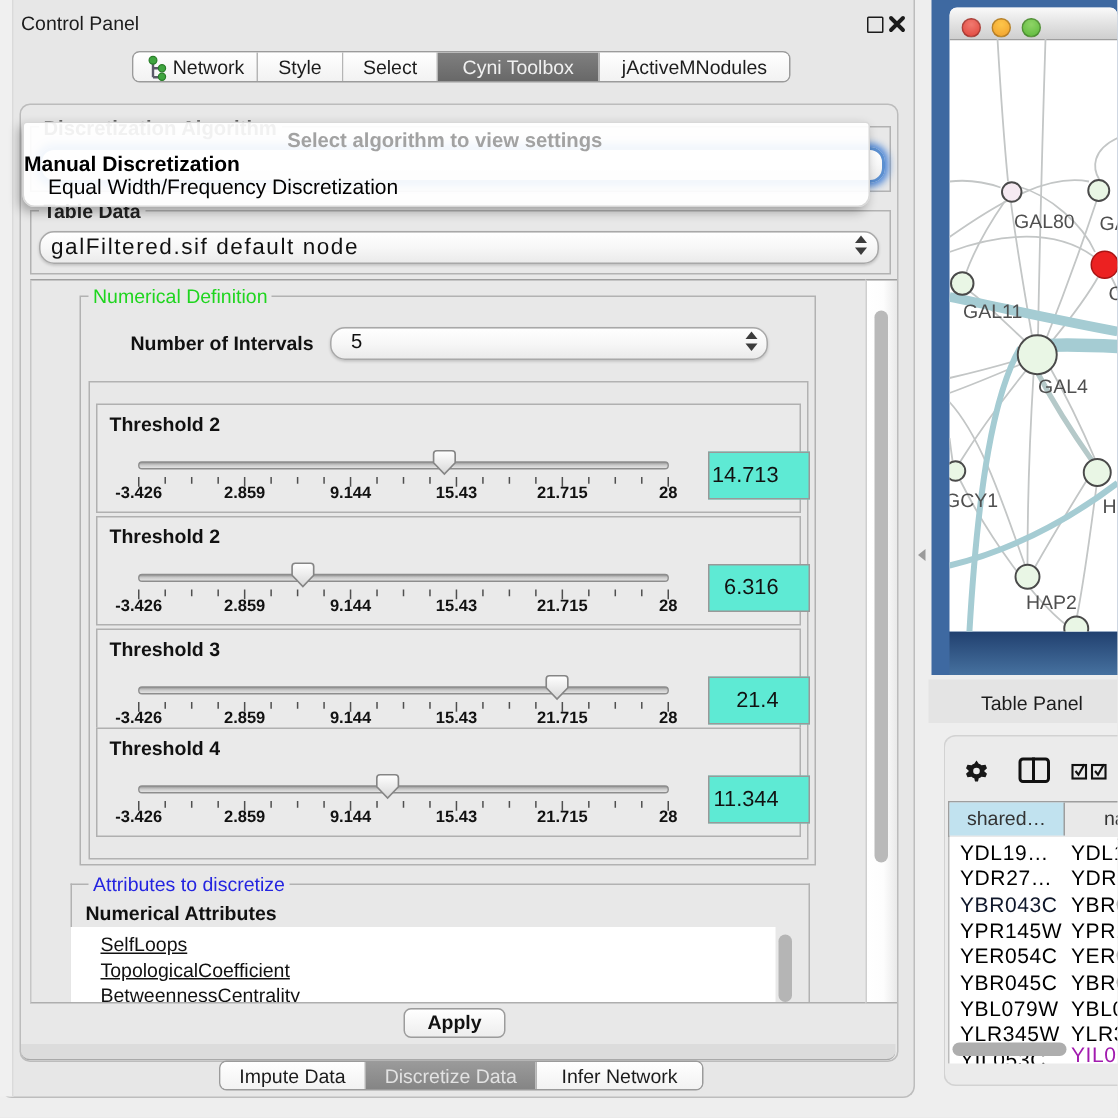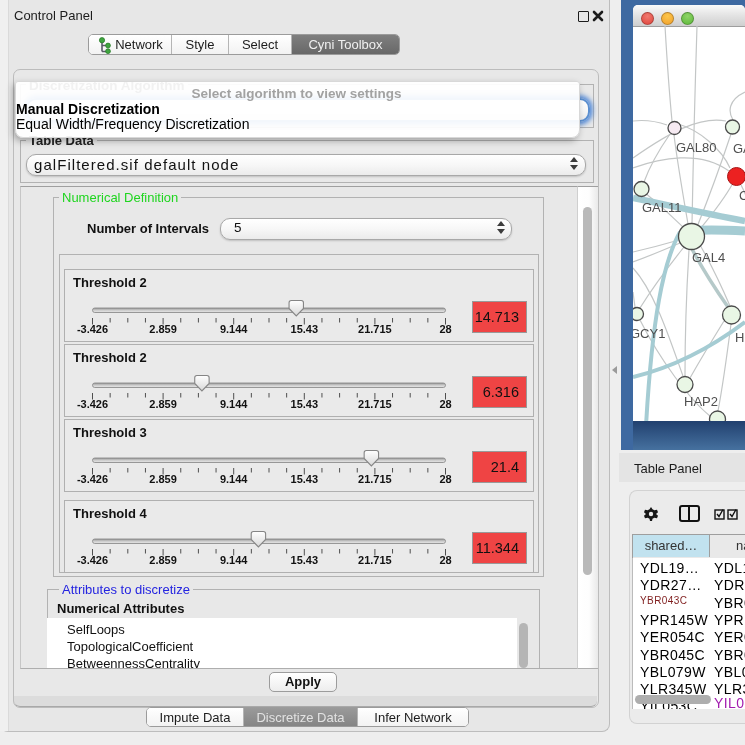--- a/index.html
+++ b/index.html
@@ -43,6 +43,7 @@
     <div style="width:56px;">Style</div>
     <div style="width:62px;">Select</div>
     <div class="sel" style="width:107px;">Cyni Toolbox</div>
+    <div style="width:126px;">jActiveMNodules</div>
   </div>
 <div class="ab" style="left:13px;top:69px;width:584px;height:637px;background:#e8e8e8;border:1px solid #bcbcbc;border-radius:7px;"></div>
 <div class="ab" style="left:14px;top:696px;width:583px;height:10px;background:#dcdcdc;border-bottom:1px solid #a9a9a9;border-radius:0 0 6px 6px;"></div>

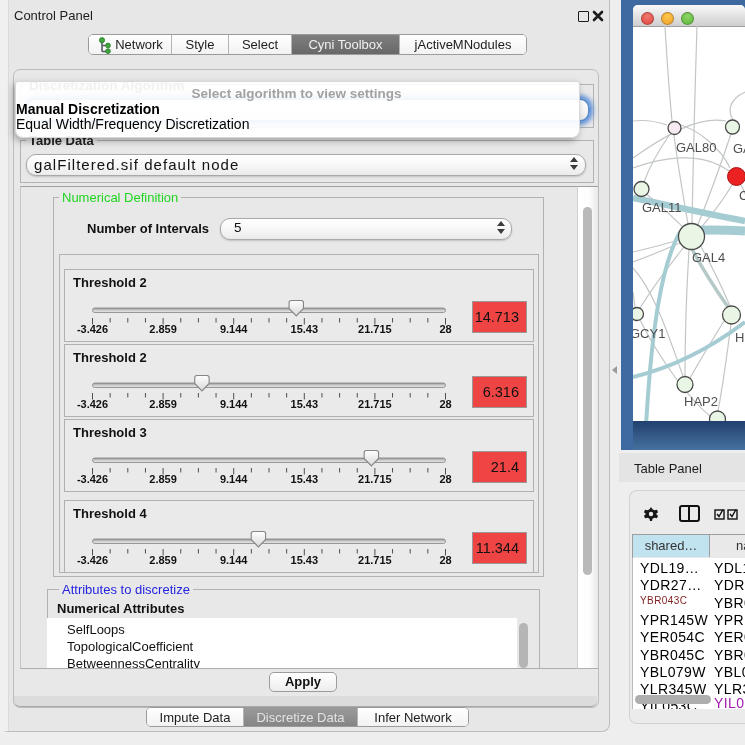--- a/index.html
+++ b/index.html
@@ -269,7 +269,7 @@
 <div class="ab" style="left:15px;top:81px;width:563px;height:55px;background:rgba(255,255,255,0.93);border:1px solid #d8d8d8;border-radius:3px 3px 8px 8px;box-shadow:-2px 3px 7px rgba(0,0,0,0.30);z-index:30;"></div>
 <div class="ab" style="z-index:31;left:15px;top:86px;width:563px;text-align:center;font-size:13.5px;font-weight:bold;color:#a2a2a2;">Select algorithm to view settings</div>
 <div class="ab" style="z-index:31;left:16px;top:101px;font-size:14px;font-weight:bold;color:#000;">Manual Discretization</div>
-<div class="ab" style="z-index:31;left:16px;top:116px;font-size:14px;color:#000;">Equal Width/Frequency Discretization</div>
+<div class="ab" style="z-index:31;left:32px;top:116px;font-size:14px;color:#000;">Equal Width/Frequency Discretization</div>
 <div class="ab" style="left:621px;top:0;width:124px;height:450px;background:#3e69a1;"></div>
 <div class="ab" style="left:633px;top:421px;width:112px;height:29px;background:linear-gradient(180deg,#21406f,#46719f);"></div>
 <div class="ab" style="left:633px;top:5px;width:112px;height:416px;background:#ffffff;border-radius:5px 5px 0 0;"></div>

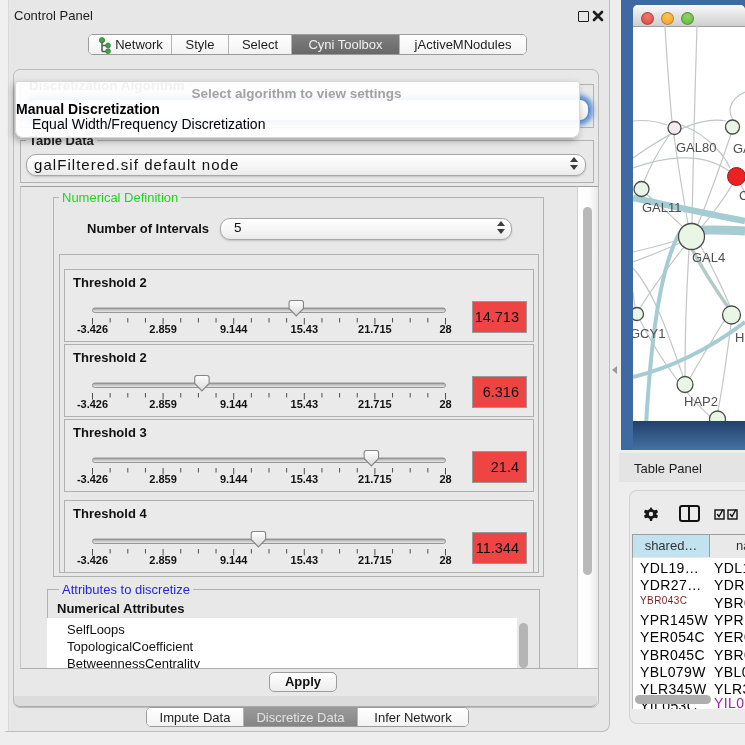--- a/index.html
+++ b/index.html
@@ -16,8 +16,8 @@
 .thp{position:absolute;left:43px;width:468px;height:71px;border:1px solid #b0b0b0;background:#eaeaea;}
 .thlab{position:absolute;left:8px;top:5px;font-size:13px;font-weight:bold;color:#111;}
 .tlabel{position:absolute;top:53px;font-size:11px;font-weight:bold;color:#111;transform:translateX(-50%);white-space:nowrap;}
-.vbox{position:absolute;left:407px;top:31px;width:46px;height:30px;background:#ef4444;
- border:1px solid #999;font-size:14.5px;color:#111;text-align:right;line-height:30px;padding-right:7px;}
+.vbox{position:absolute;left:407px;top:31px;width:46px;height:30px;background:#5eead4;
+ border:1px solid #999;font-size:14.5px;color:#111;text-align:right;line-height:30px;padding-right:20px;}
 .seg{display:flex;position:absolute;background:#ffffff;border:1px solid #9b9b9b;border-radius:5px;overflow:hidden;}
 .seg div{font-size:13px;color:#1c1c1c;display:flex;align-items:center;justify-content:center;
  background:linear-gradient(180deg,#ffffff,#f2f2f2);border-right:1px solid #b5b5b5;}

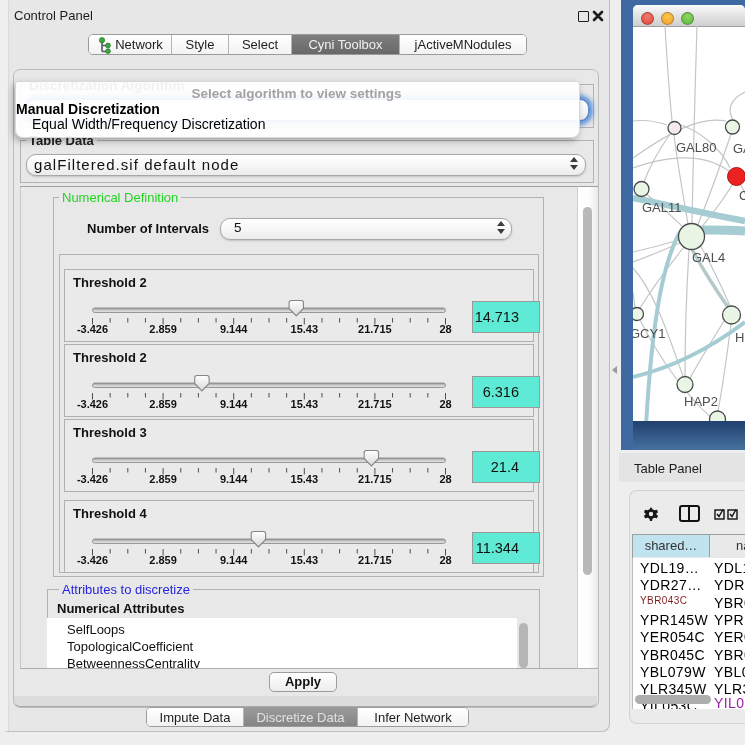--- a/index.html
+++ b/index.html
@@ -332,7 +332,7 @@
   </svg>
 <div class="ab" style="left:612px;top:366px;width:0;height:0;border-top:4px solid transparent;border-bottom:4px solid transparent;border-right:5px solid #9a9a9a;"></div>
 <div class="ab" style="left:619px;top:453px;width:126px;height:29px;background:#e4e4e4;"></div>
-<div class="ab b13" style="left:634px;top:461px;">Table Panel</div>
+<div class="ab b13" style="left:654px;top:461px;">Table Panel</div>
 <div class="ab" style="left:629px;top:490px;width:116px;height:232px;background:#ebebeb;border:1px solid #d2d2d2;border-radius:8px 0 0 8px;border-right:none;"></div>
 <svg class="ab" style="left:643px;top:506px;" width="16" height="16" viewBox="0 0 16 16">
     <path d="M8 1 L9.5 3.2 A5 5 0 0 1 11.3 4.2 L14 3.8 L15 6.2 L13 8 L15 9.8 L14 12.2 L11.3 11.8 A5 5 0 0 1 9.5 12.8 L9 15 L7 15 L6.5 12.8 A5 5 0 0 1 4.7 11.8 L2 12.2 L1 9.8 L3 8 L1 6.2 L2 3.8 L4.7 4.2 A5 5 0 0 1 6.5 3.2 L8 1 Z" fill="#181818"></path>

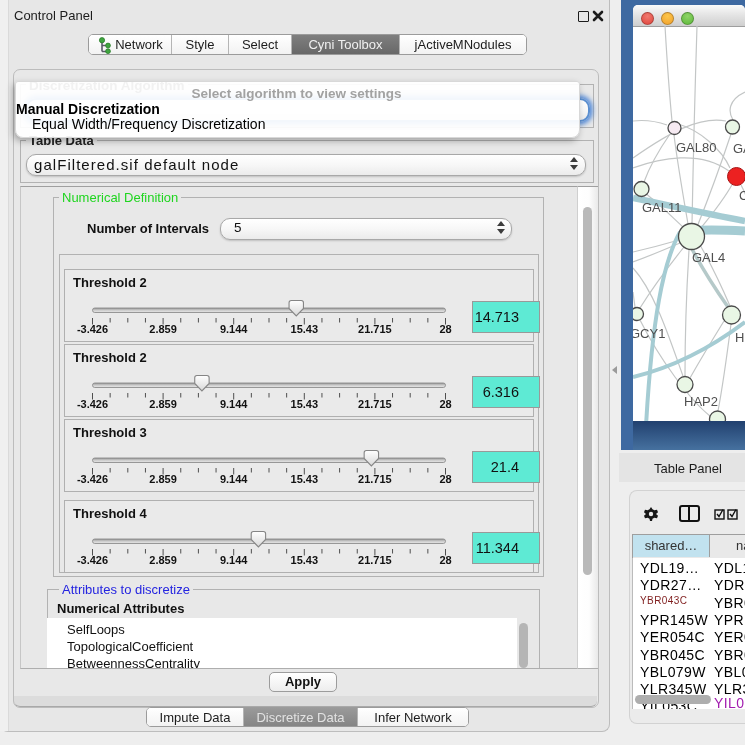--- a/index.html
+++ b/index.html
@@ -203,7 +203,7 @@
 <span class="tlabel" style="left:380.5px;">28</span>
 <div class="vbox">21.4</div>
 </div>
-<div class="thp" style="top:313px;">
+<div class="thp" style="top:298px;">
 <div class="thlab">Threshold 4</div>
 <svg class="ab" style="left:0;top:0;" width="468" height="71" viewBox="0 0 468 71">
         <defs>

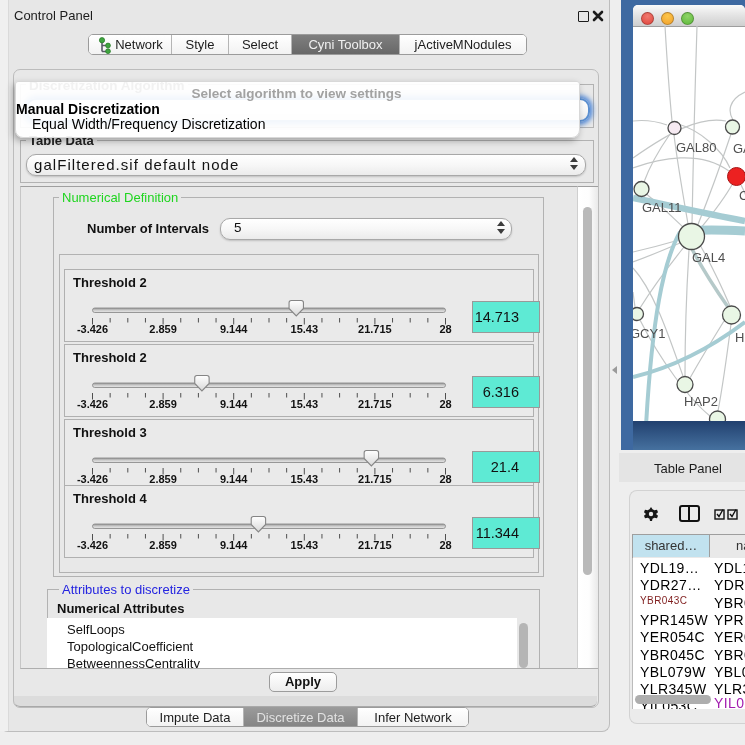--- a/index.html
+++ b/index.html
@@ -357,7 +357,7 @@
 <div class="ab" style="left:82px;top:2px;font-size:14px;letter-spacing:0.4px;color:#000;">YDL1</div>
 <div class="ab" style="left:8px;top:19.3px;font-size:14px;letter-spacing:0.4px;color:#000;">YDR27…</div>
 <div class="ab" style="left:82px;top:19.3px;font-size:14px;letter-spacing:0.4px;color:#000;">YDR2</div>
-<div class="ab" style="left:8px;top:36.6px;font-size:10px;letter-spacing:0.4px;color:#7f1d1d;">YBR043C</div>
+<div class="ab" style="left:8px;top:36.6px;font-size:14px;letter-spacing:0.4px;color:#0f172a;">YBR043C</div>
 <div class="ab" style="left:82px;top:36.6px;font-size:14px;letter-spacing:0.4px;color:#000;">YBR0</div>
 <div class="ab" style="left:8px;top:53.900000000000006px;font-size:14px;letter-spacing:0.4px;color:#000;">YPR145W</div>
 <div class="ab" style="left:82px;top:53.900000000000006px;font-size:14px;letter-spacing:0.4px;color:#000;">YPR1</div>

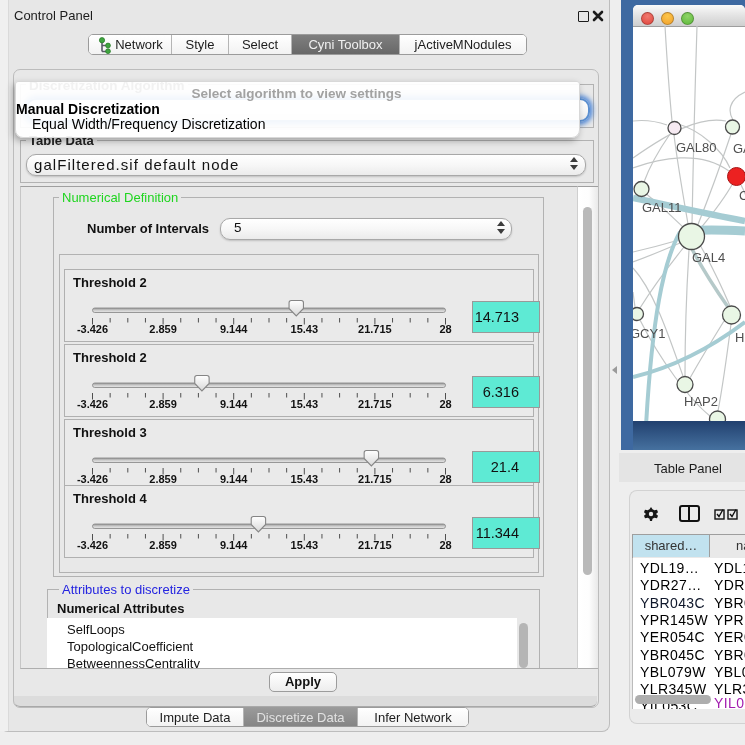--- a/index.html
+++ b/index.html
@@ -23,7 +23,7 @@
  background:linear-gradient(180deg,#ffffff,#f2f2f2);border-right:1px solid #b5b5b5;}
 .seg div:last-child{border-right:none;}
 .seg div.sel{background:linear-gradient(180deg,#7f7f7f,#686868);color:#f0f0f0;}
-.row{position:absolute;font-size:13px;color:#111;}
+.row{position:absolute;font-size:13px;color:#111;text-decoration:underline;}
 </style></head><body>
 
 <div class="ab" style="left:0;top:0;width:609px;height:731px;background:#e7e7e7;border-right:1px solid #bdbdbd;border-bottom:1px solid #bdbdbd;border-radius:0 0 8px 8px;"></div>

